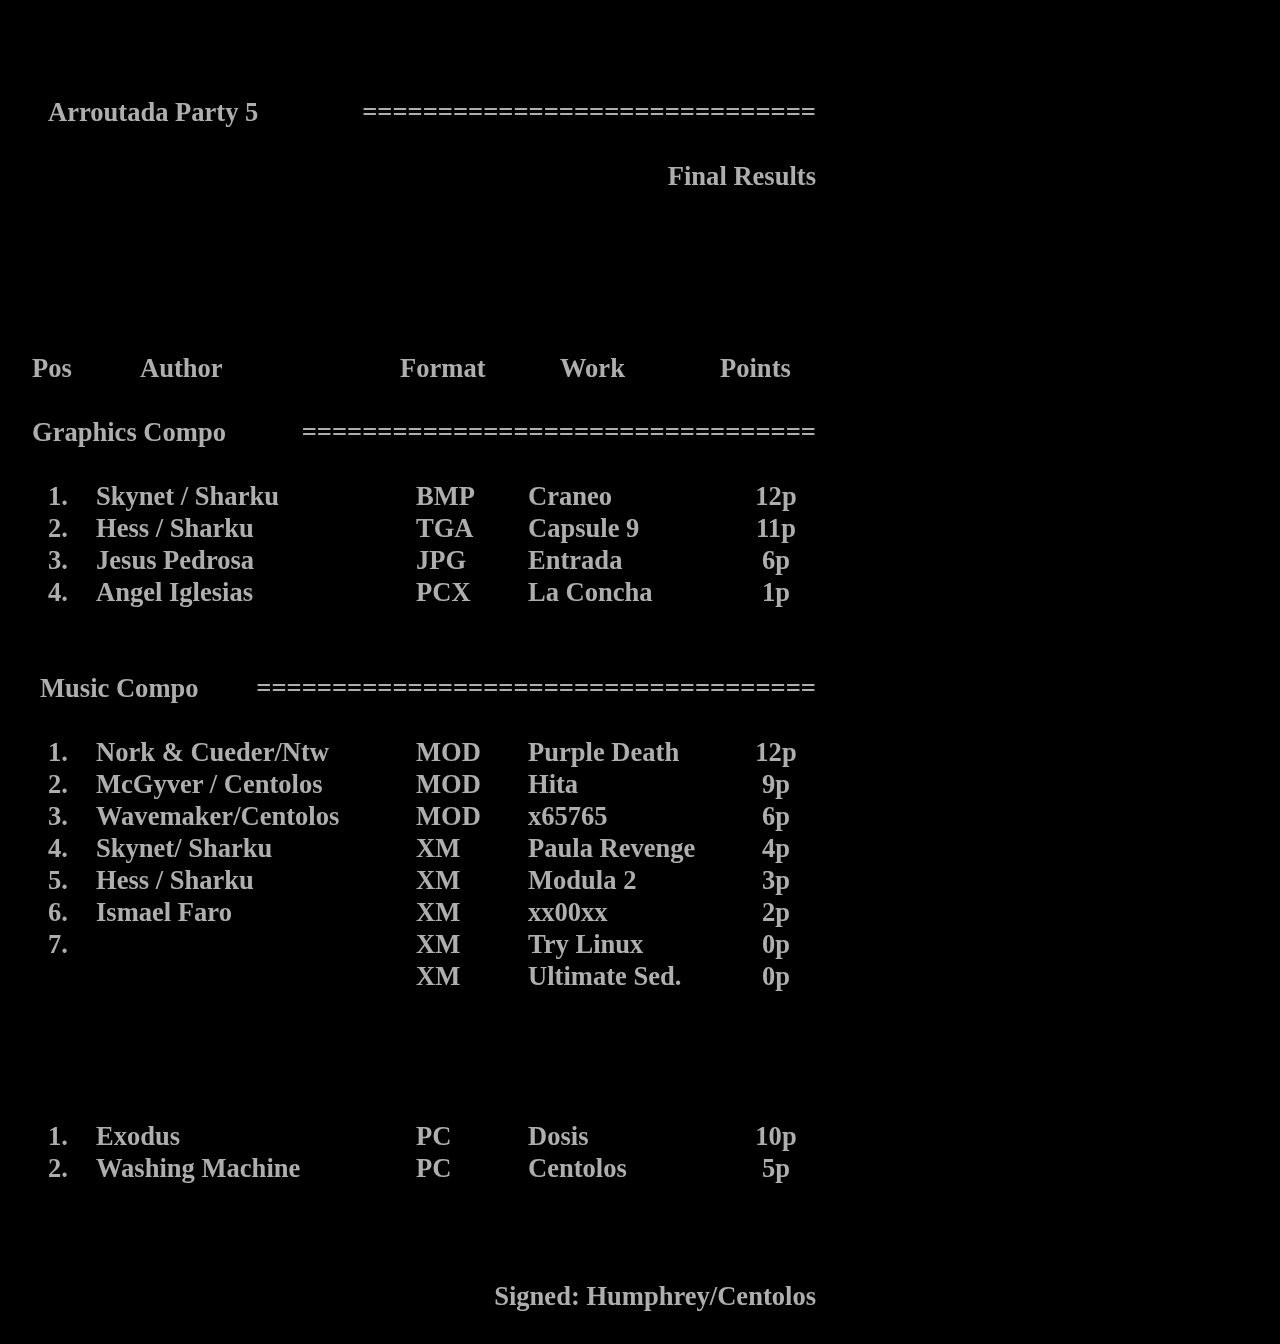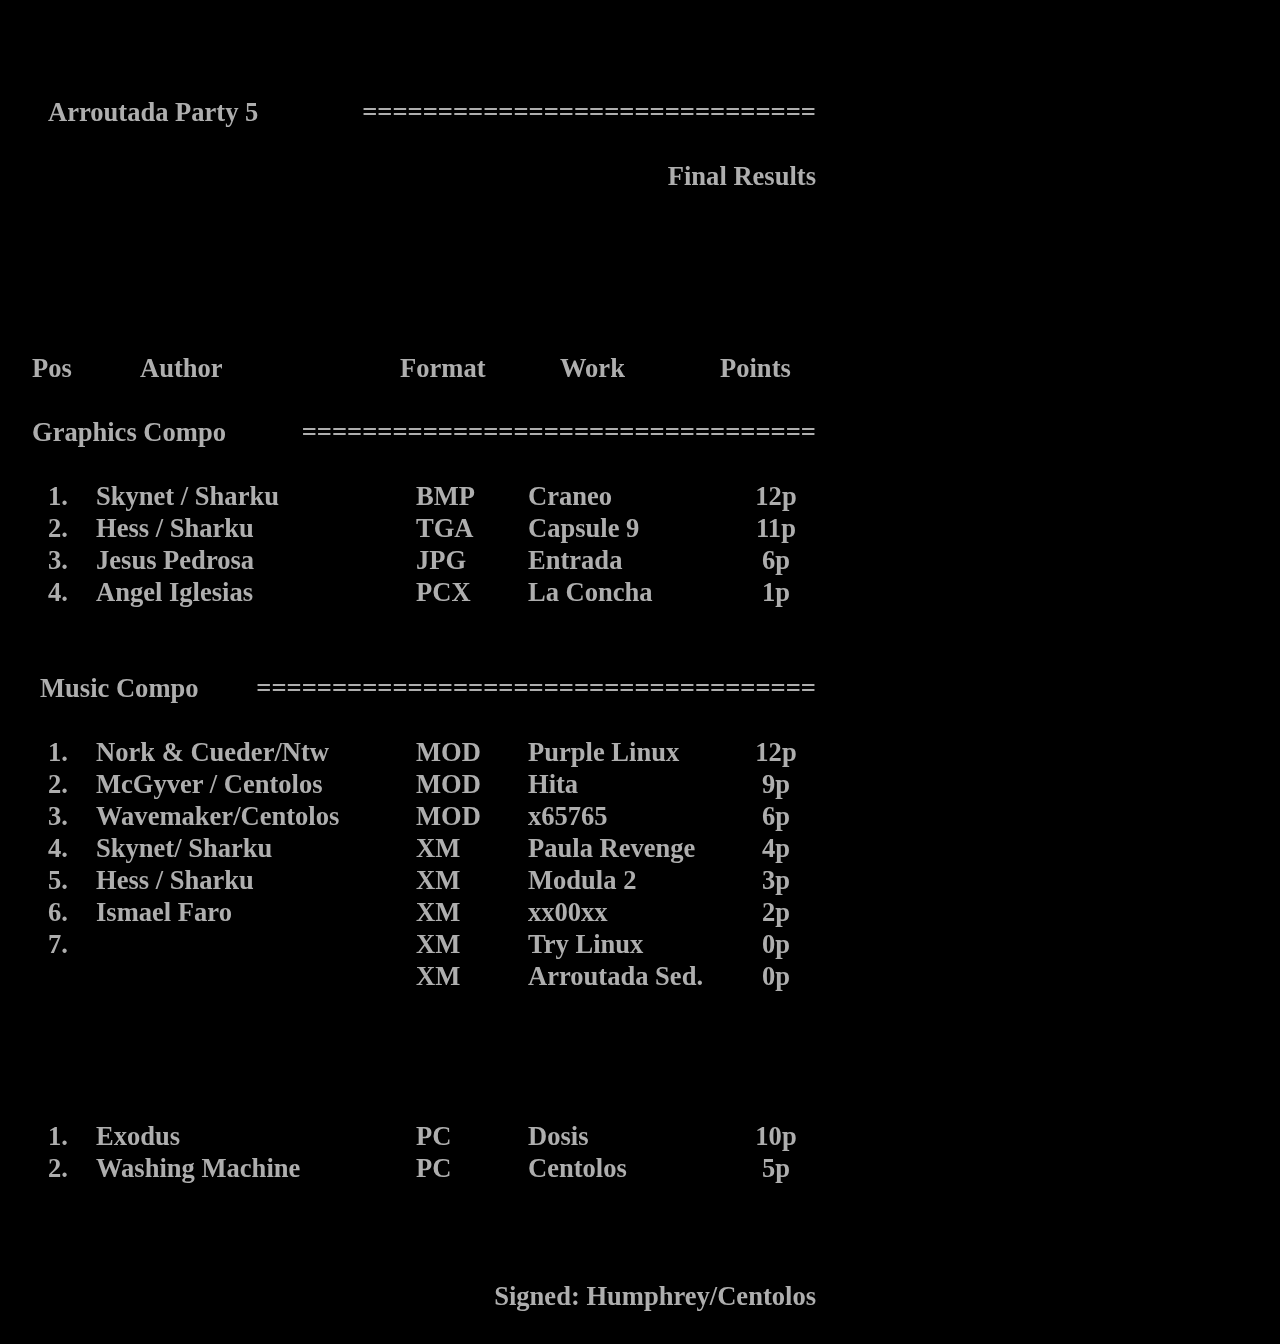--- a/index.html
+++ b/index.html
@@ -125,7 +125,7 @@
     <span class="at pos">1.</span>
     <span class="at auth">Nork &amp; Cueder/Ntw</span>
     <span class="fmt">MOD</span>
-    <span class="at work">Purple Linux</span>
+    <span class="at work">Purple Death</span>
     <span class="pts">12p</span>
   </div>
   <div class="line" style="top:768px">

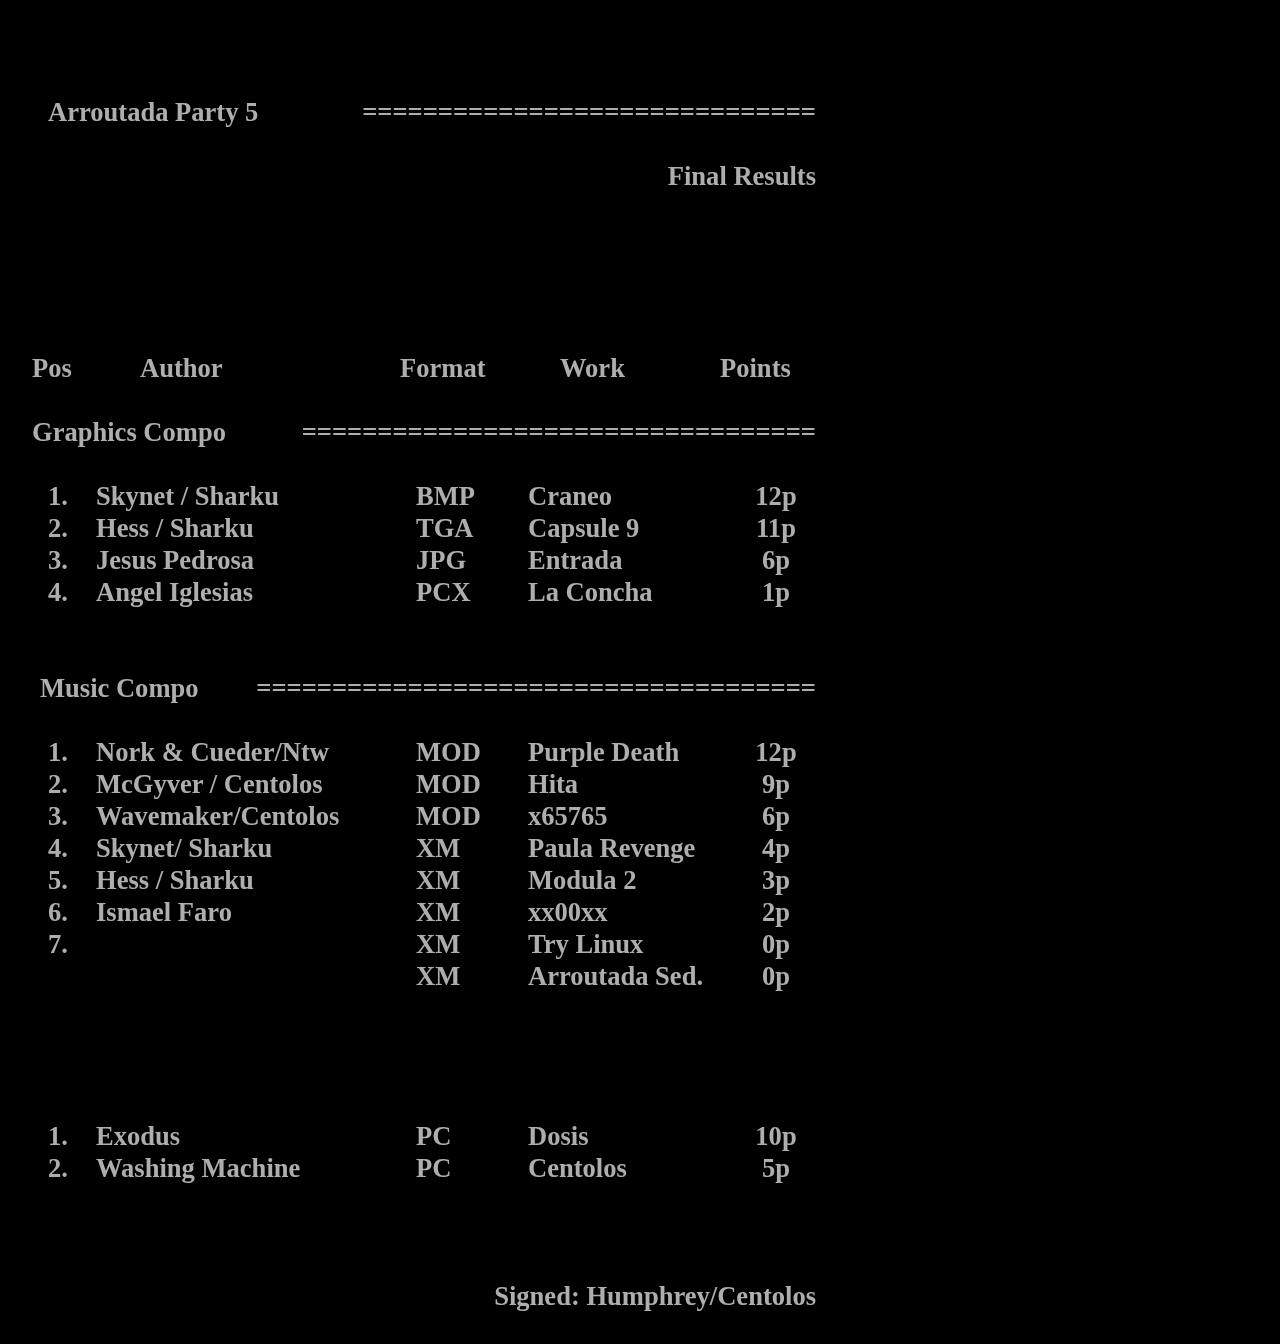--- a/index.html
+++ b/index.html
@@ -172,7 +172,7 @@
   <div class="line" style="top:960px">
     <span class="at pos"></span>
     <span class="fmt">XM</span>
-    <span class="at work">Arroutada Sed.</span>
+    <span class="at work">Ultimate Sed.</span>
     <span class="pts">0p</span>
   </div>
 

